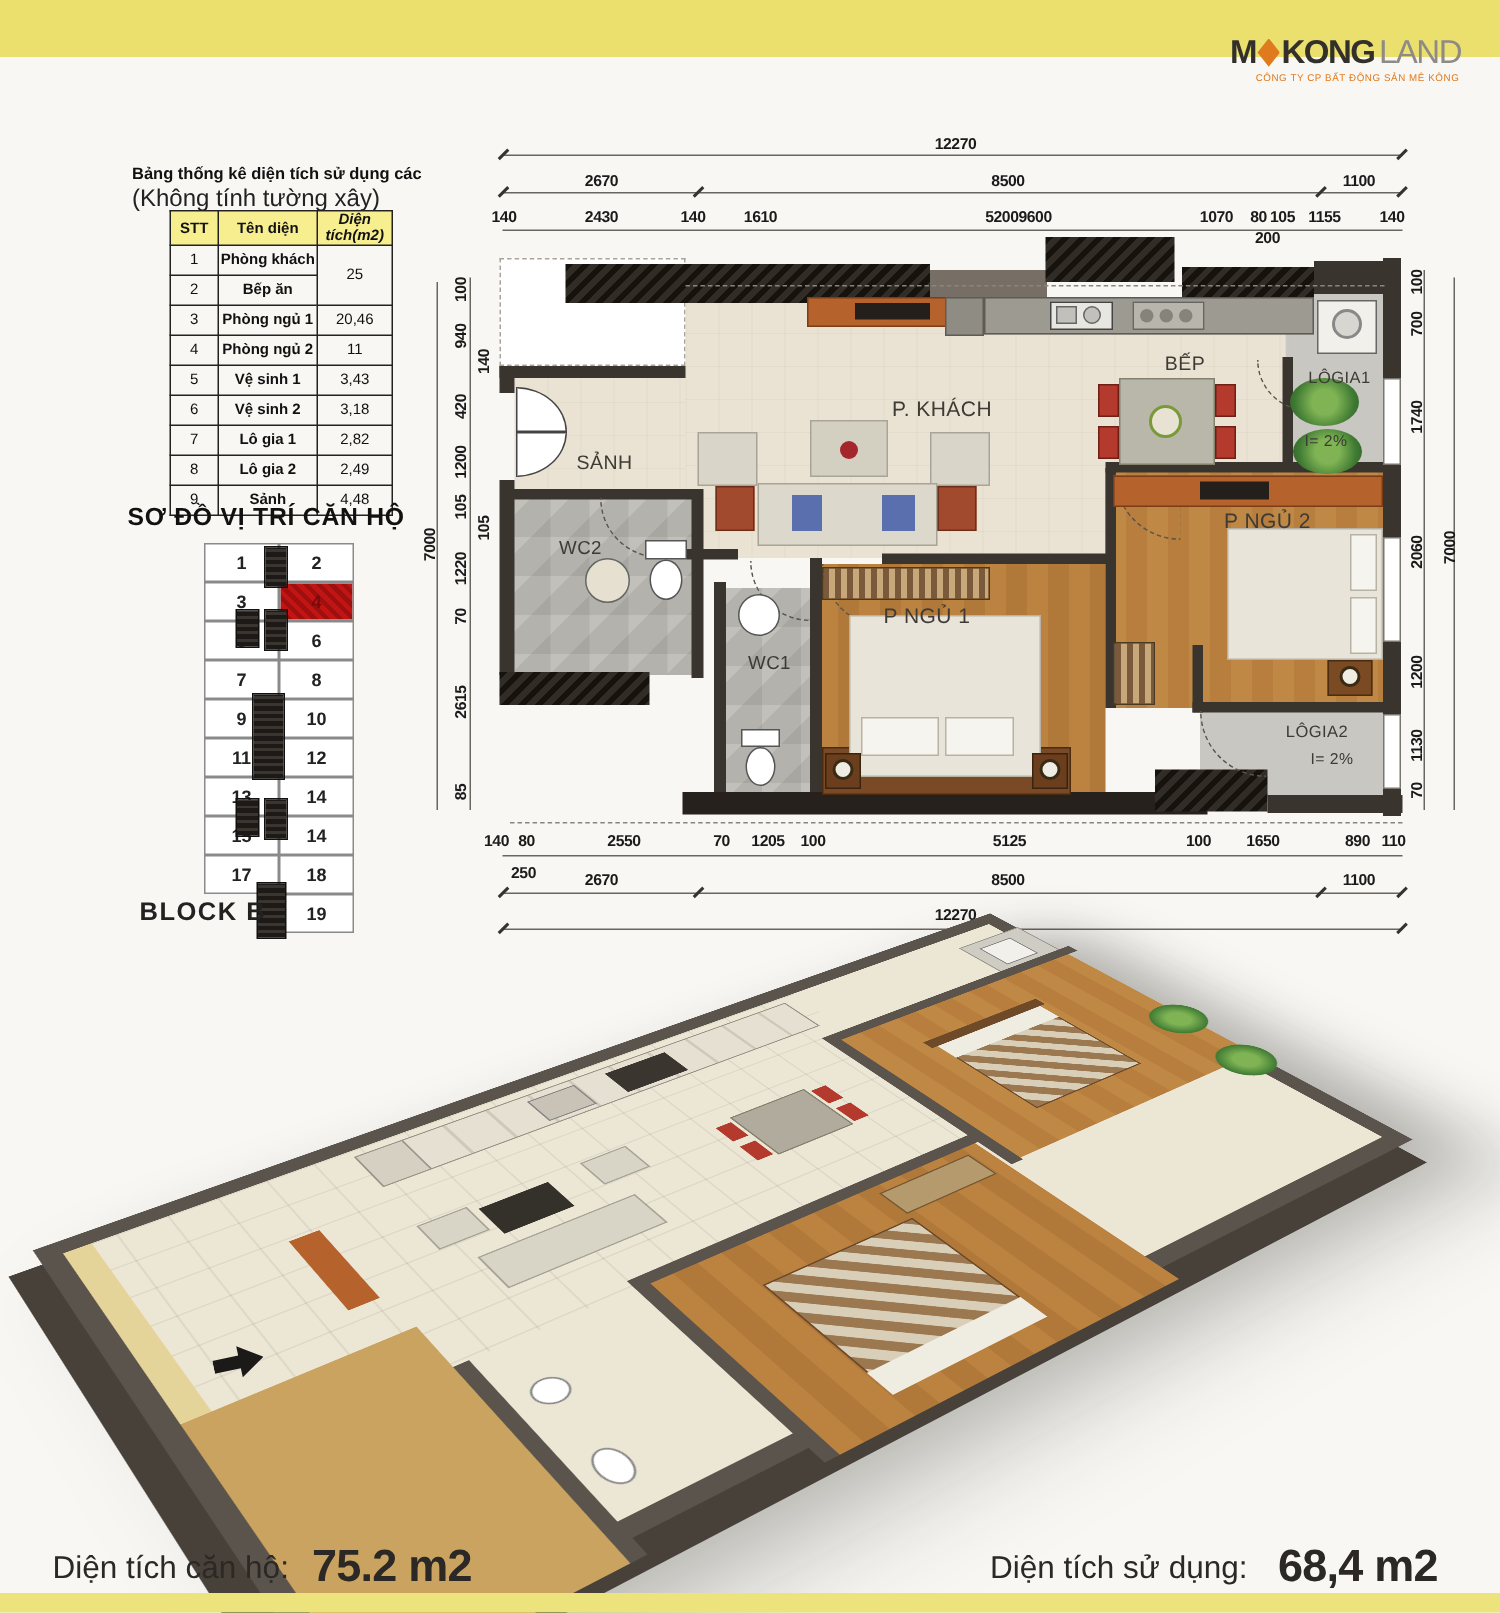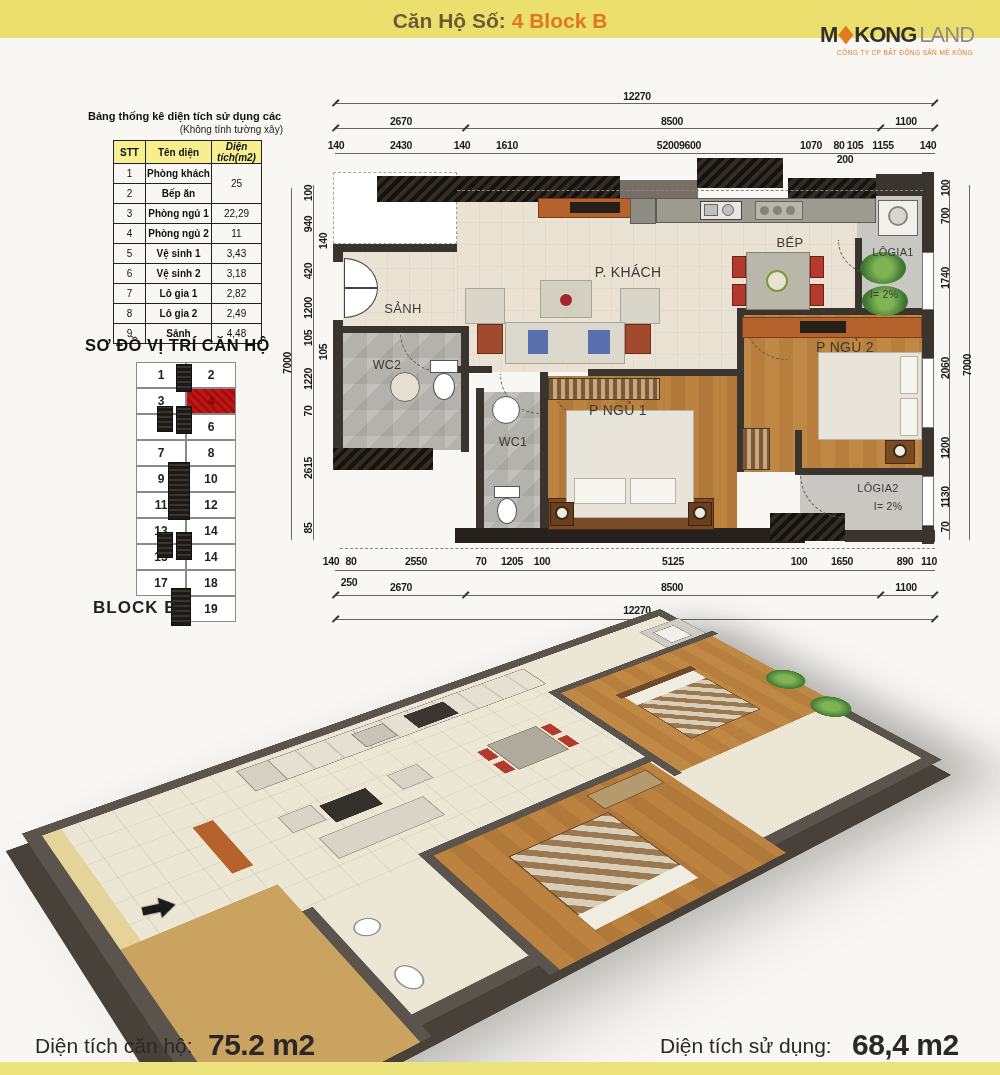--- a/index.html
+++ b/index.html
@@ -80,11 +80,6 @@
 <div class="page">
 
   <div class="band"></div>
-  <div class="title">
-    <span class="pfx">Căn Hộ Số:</span>
-    <span> </span>
-    <span class="val">4 Block B</span>
-  </div>
   <div class="mekong">
     <div class="mk-row">
       <span>M</span>

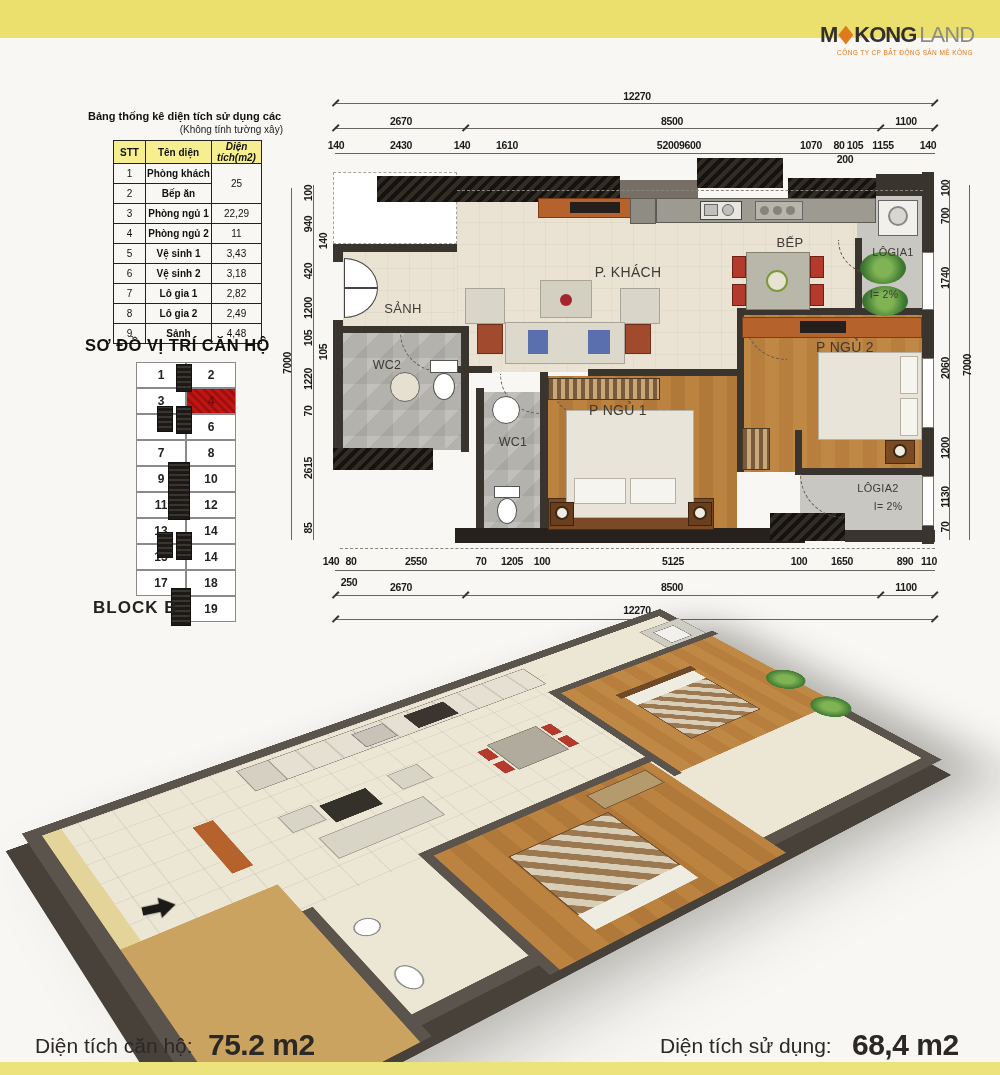--- a/index.html
+++ b/index.html
@@ -21,7 +21,7 @@
 
   
   .tbl-title { position:absolute; left:88px; top:110px; width:195px; text-align:center; font-size:11px; font-weight:bold; color:#111; white-space:nowrap; overflow:hidden; }
-  .tbl-sub { position:absolute; left:88px; top:124px; width:195px; text-align:right; font-size:10px; color:#222; }
+  .tbl-sub { position:absolute; left:88px; top:124px; width:195px; text-align:left; font-size:16px; color:#222; }
   table.area { position:absolute; left:113px; top:140px; border-collapse:collapse; font-size:10px; color:#111; }
   table.area th, table.area td { border:1px solid #222; text-align:center; vertical-align:middle; }
   table.area th { background:#f6ee8f; font-weight:bold; height:20px; }

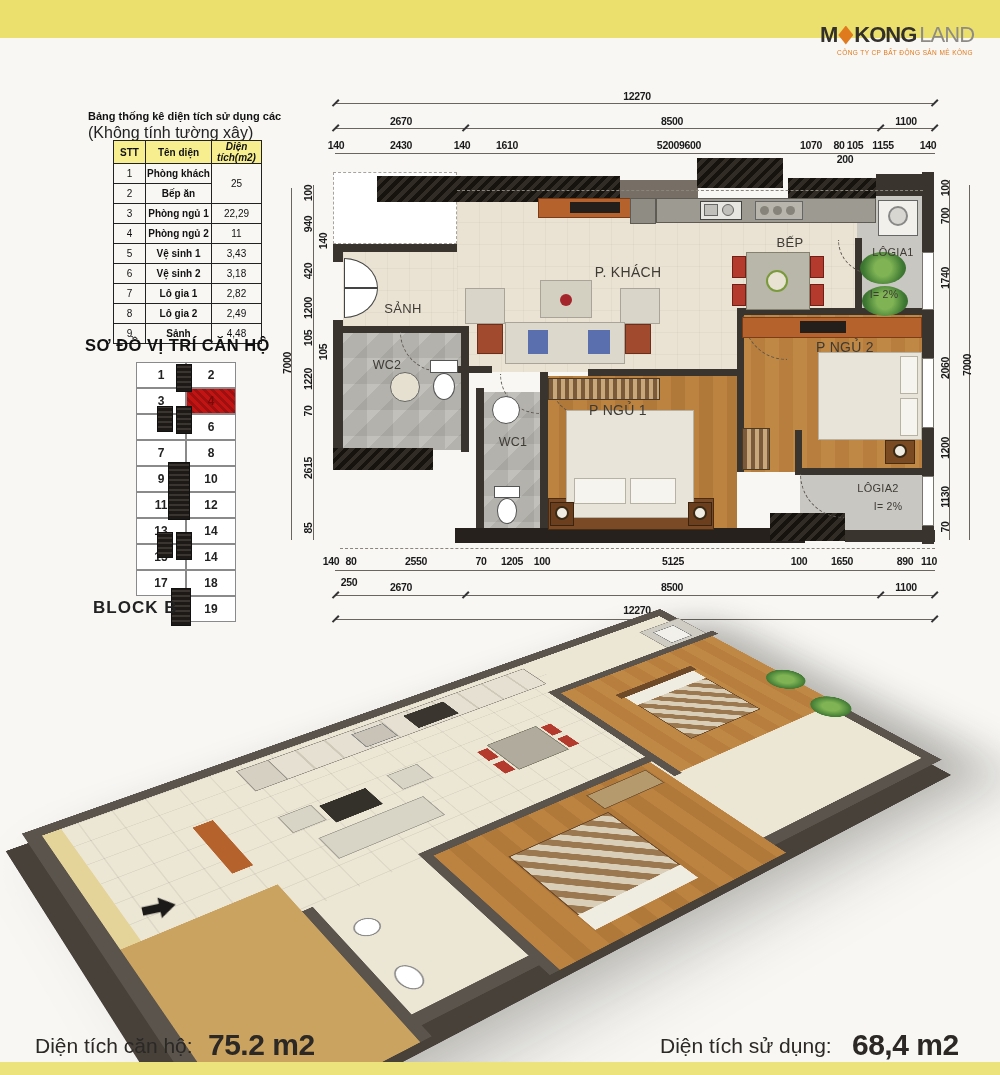--- a/index.html
+++ b/index.html
@@ -111,7 +111,7 @@
     <tr>
       <td>3</td>
       <td class="c-name">Phòng ngủ 1</td>
-      <td>22,29</td>
+      <td>20,46</td>
     </tr>
     <tr>
       <td>4</td>

